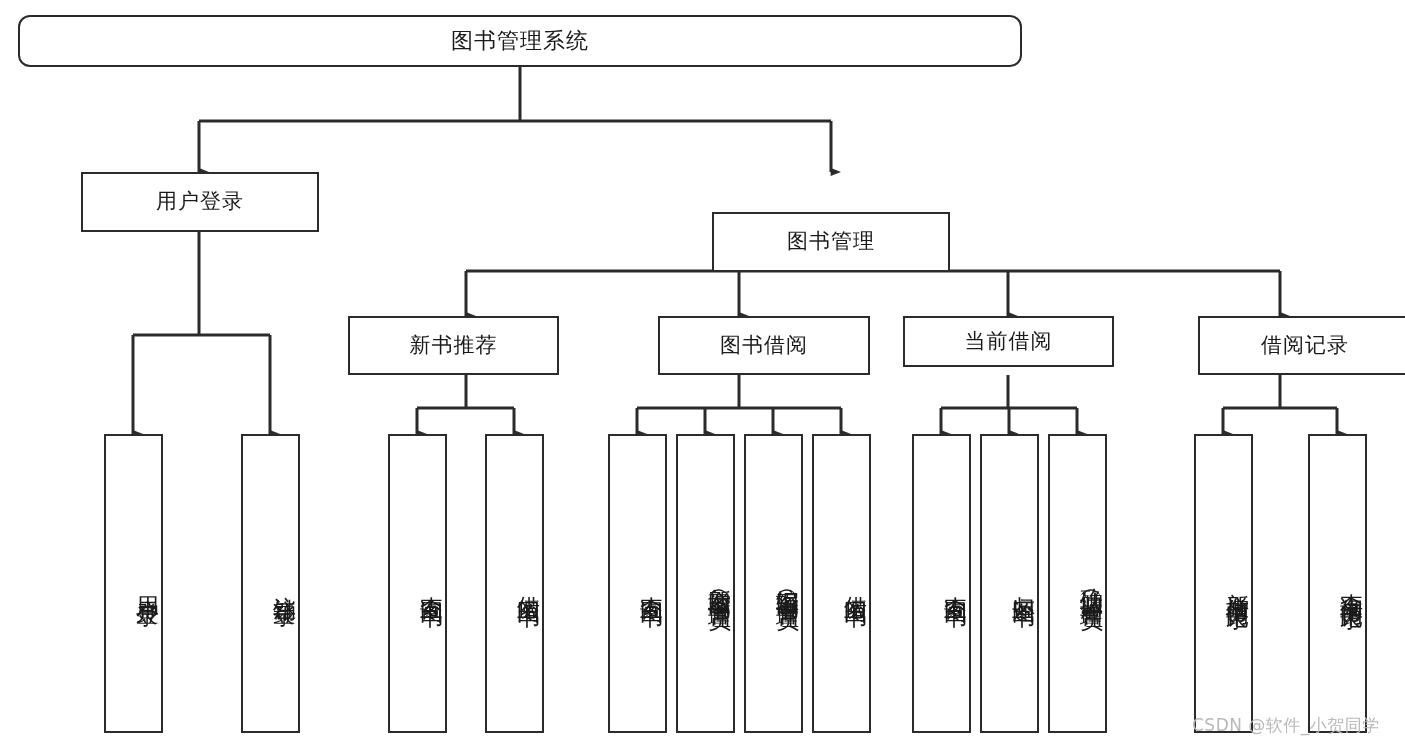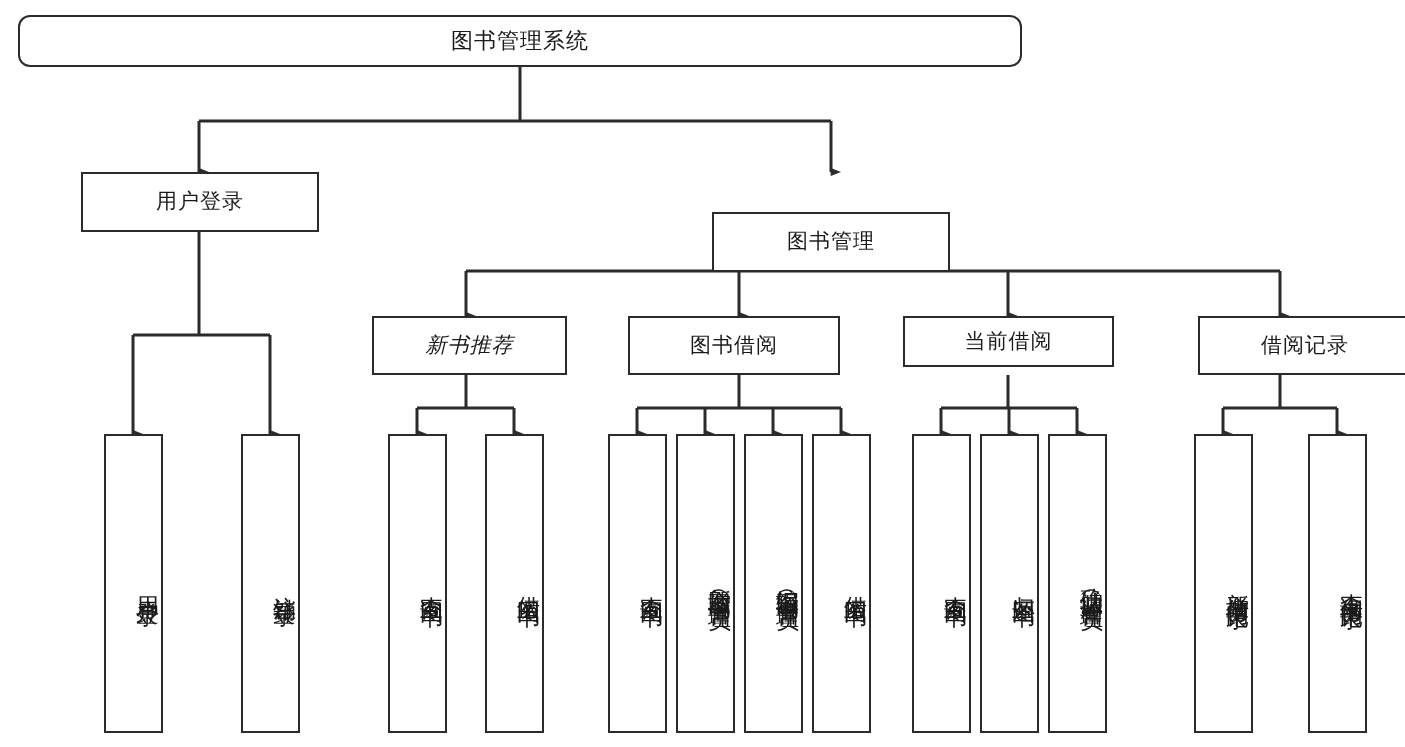--- a/index.html
+++ b/index.html
@@ -137,7 +137,7 @@
 
   <div class="node horiz" style="left:712px; top:172px; width:238px; height:60px;margin-top:40px;">图书管理</div>
 
-  <div class="node horiz" style="left:372px; top:316px; width:195px; height:59px;font-style:italic;">新书推荐</div>
+  <div class="node horiz" style="left:348px; top:316px; width:211px; height:59px;">新书推荐</div>
 
   <div class="node horiz" style="left:628px; top:316px; width:212px; height:59px;">图书借阅</div>
 

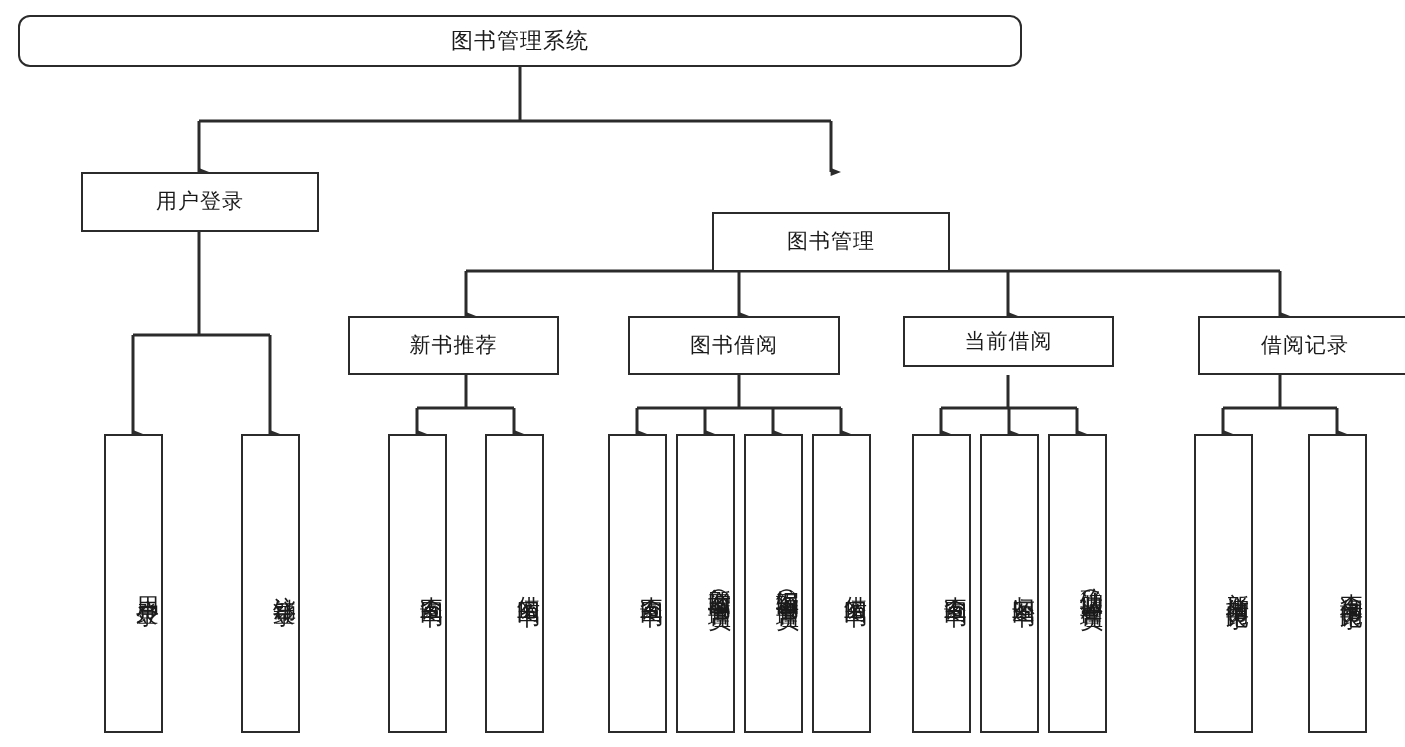--- a/index.html
+++ b/index.html
@@ -139,7 +139,7 @@
 
   <div class="node horiz" style="left:348px; top:316px; width:211px; height:59px;">新书推荐</div>
 
-  <div class="node horiz" style="left:628px; top:316px; width:212px; height:59px;">图书借阅</div>
+  <div class="node horiz" style="left:658px; top:316px; width:212px; height:59px;">图书借阅</div>
 
   <div class="node horiz" style="left:903px; top:316px; width:211px; height:51px;">当前借阅</div>
 

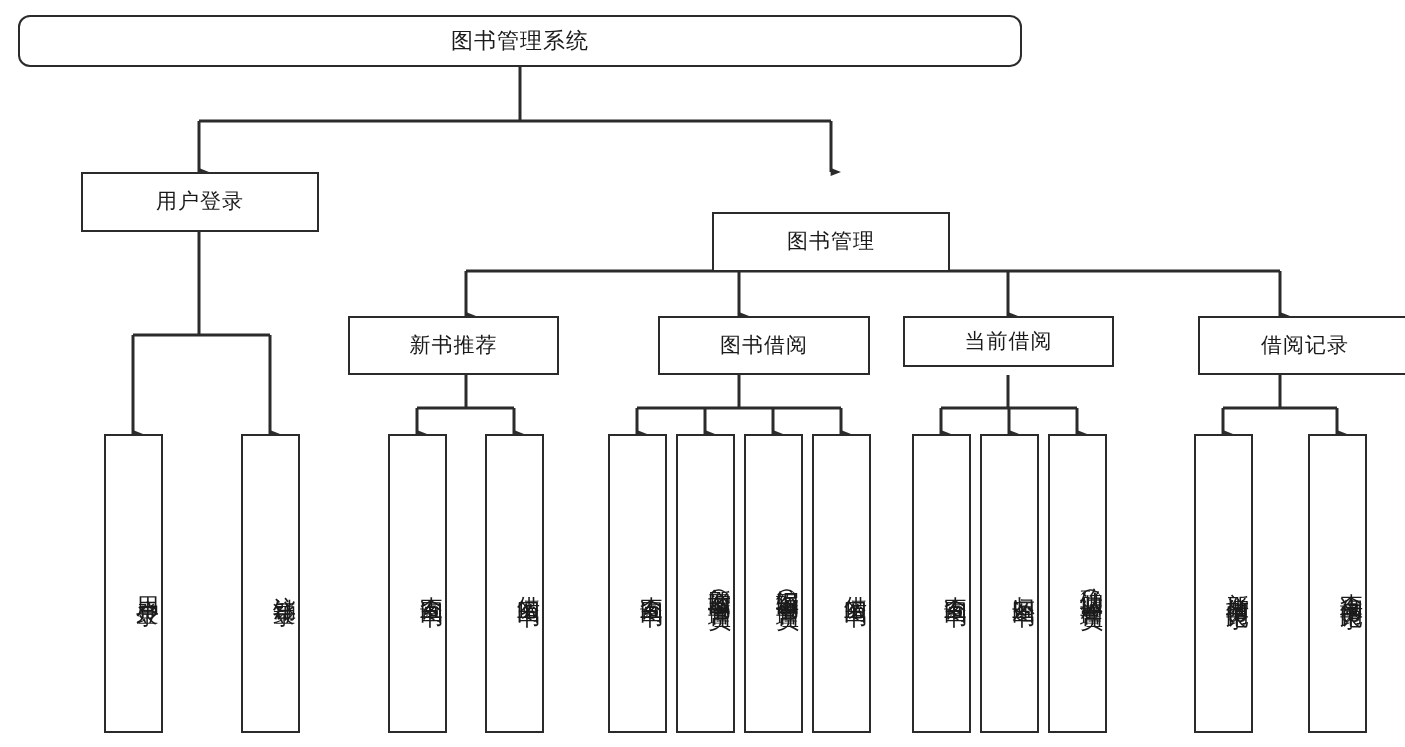--- a/index.html
+++ b/index.html
@@ -197,6 +197,7 @@
     <span class="vtext">查询借阅记录</span>
   </div>
 
+  <div class="watermark" style="left:1192px; top:714px;">CSDN @软件_小贺同学</div>
 
 </div>
 

